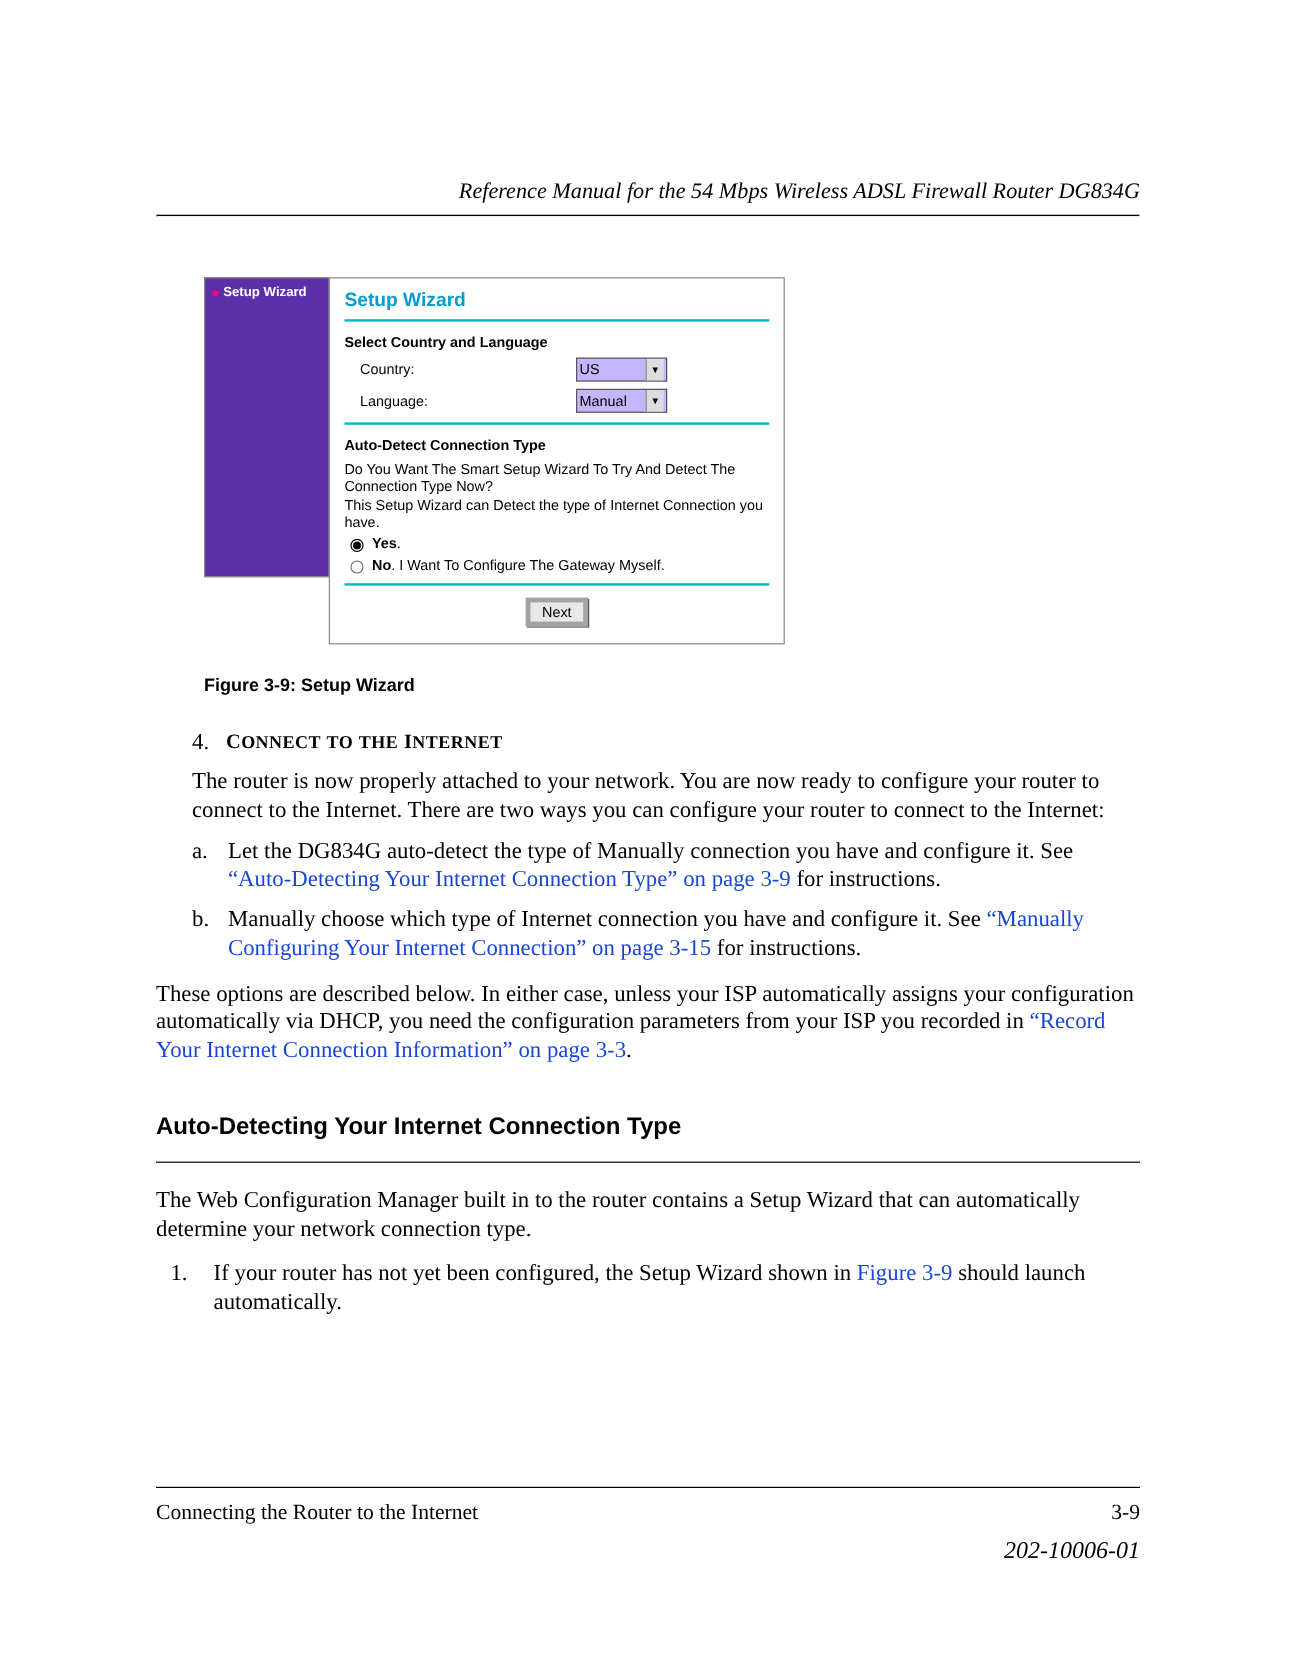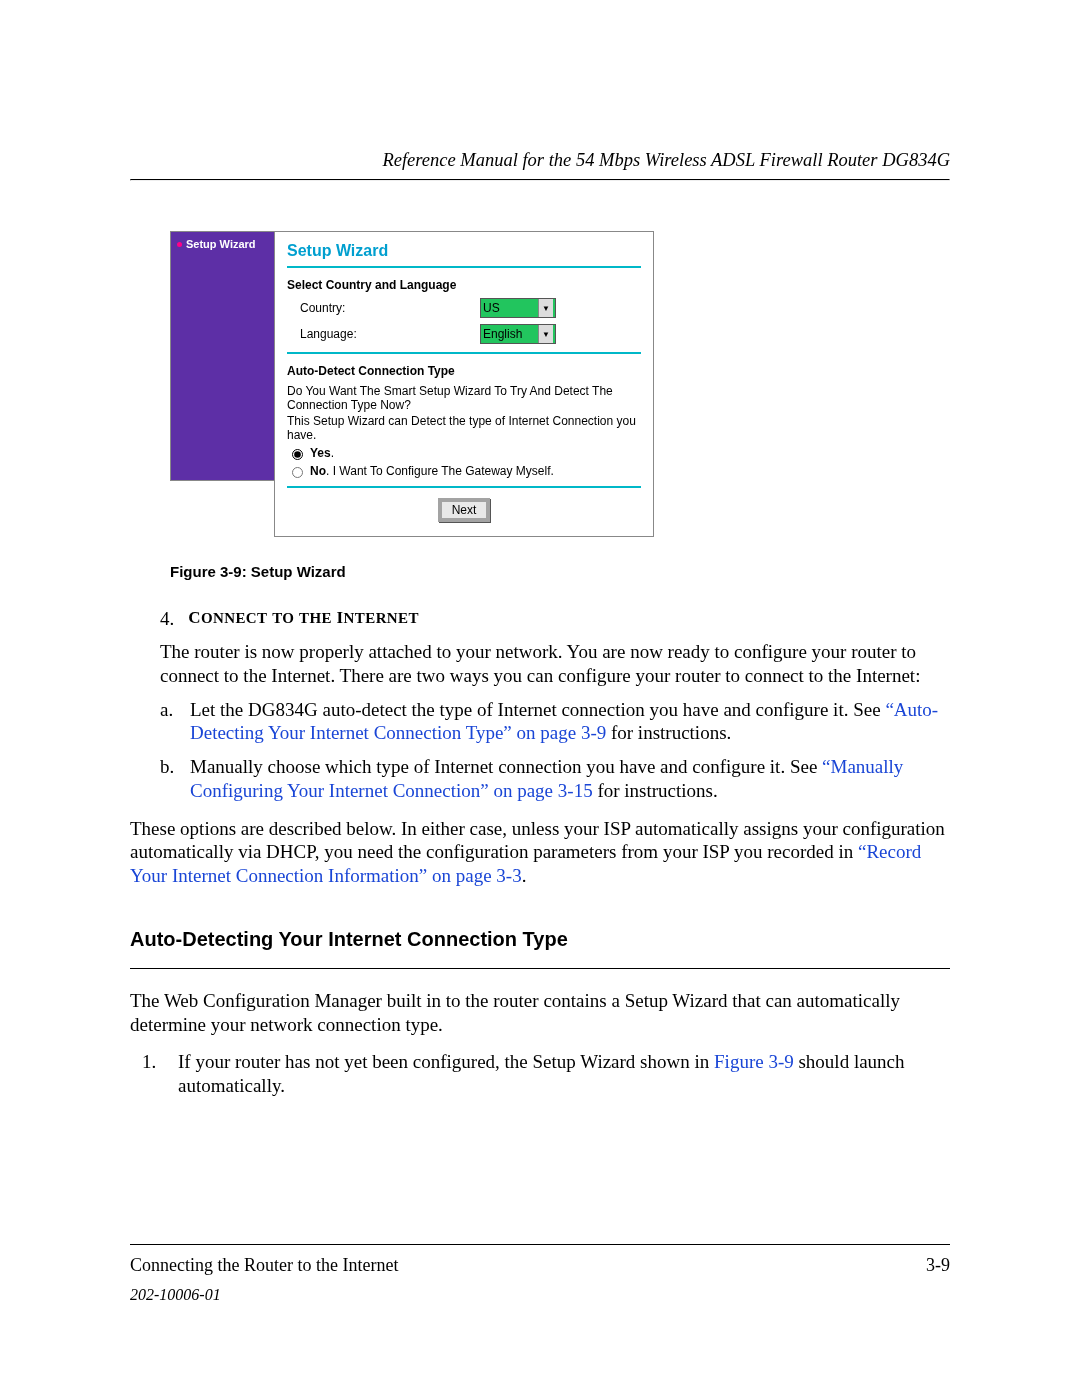--- a/index.html
+++ b/index.html
@@ -93,7 +93,7 @@
   }
   .select-box {
     border: 1px solid #555;
-    background: #22c55e;
+    background: #c4b5fd;
     font-family: Arial, sans-serif;
     font-size: 12px;
     padding: 0 2px;

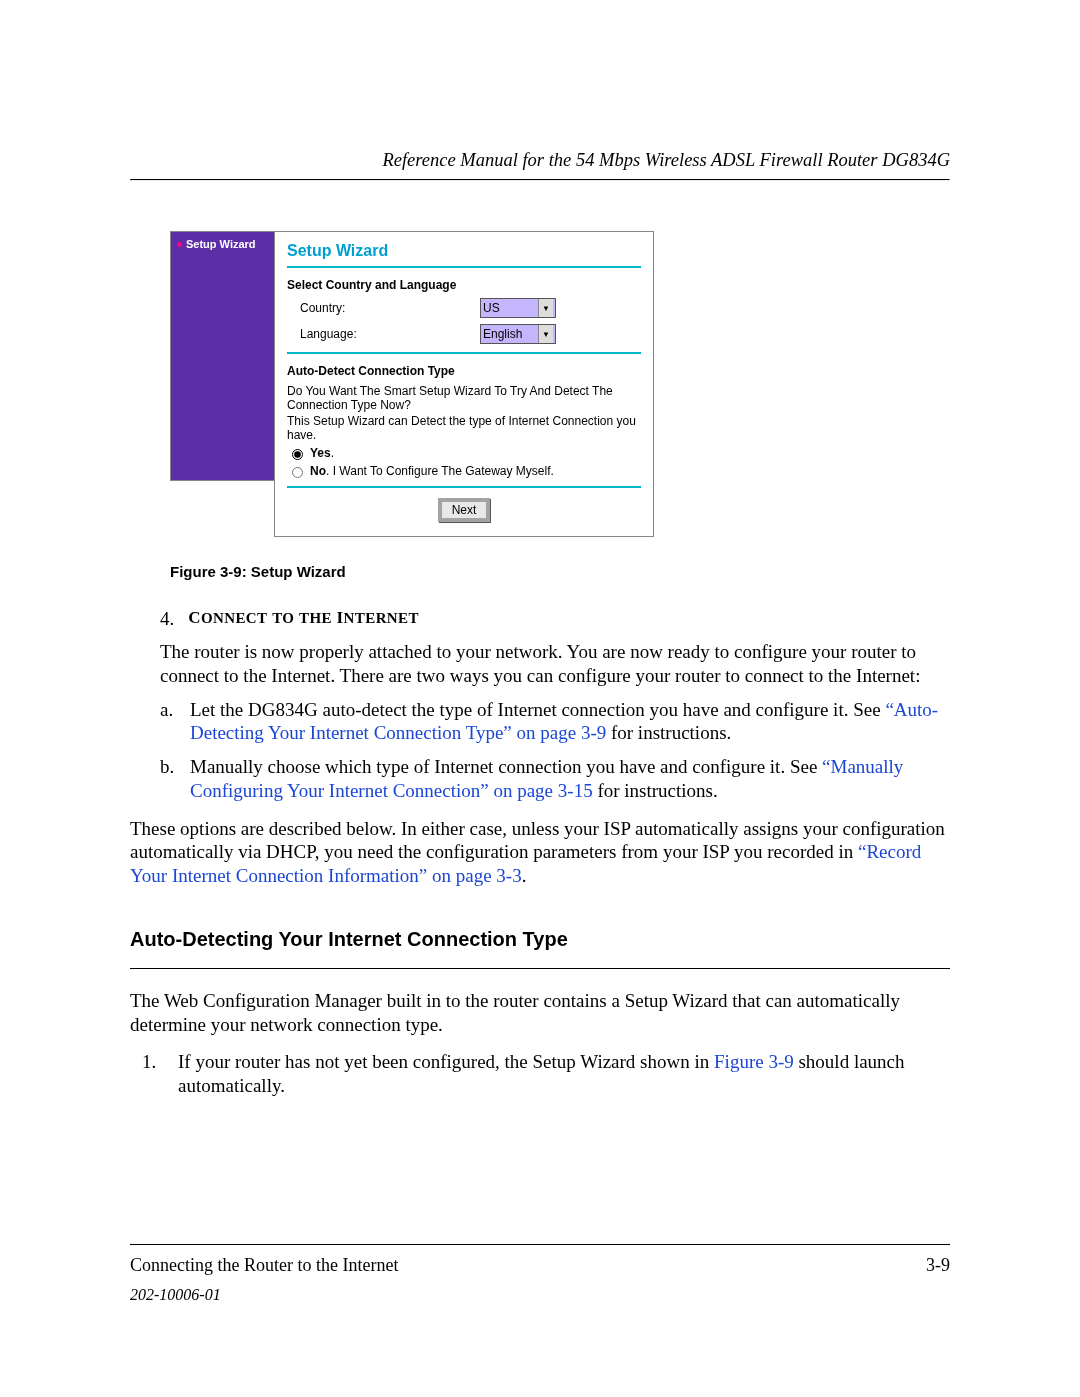--- a/index.html
+++ b/index.html
@@ -269,7 +269,7 @@
         <div class="row">
           <div class="row-label">Language:</div>
           <div class="select-box" style="width:70px">
-            <span>English</span>
+            <span>Manual</span>
             <span class="select-arrow">▼</span>
           </div>
         </div>

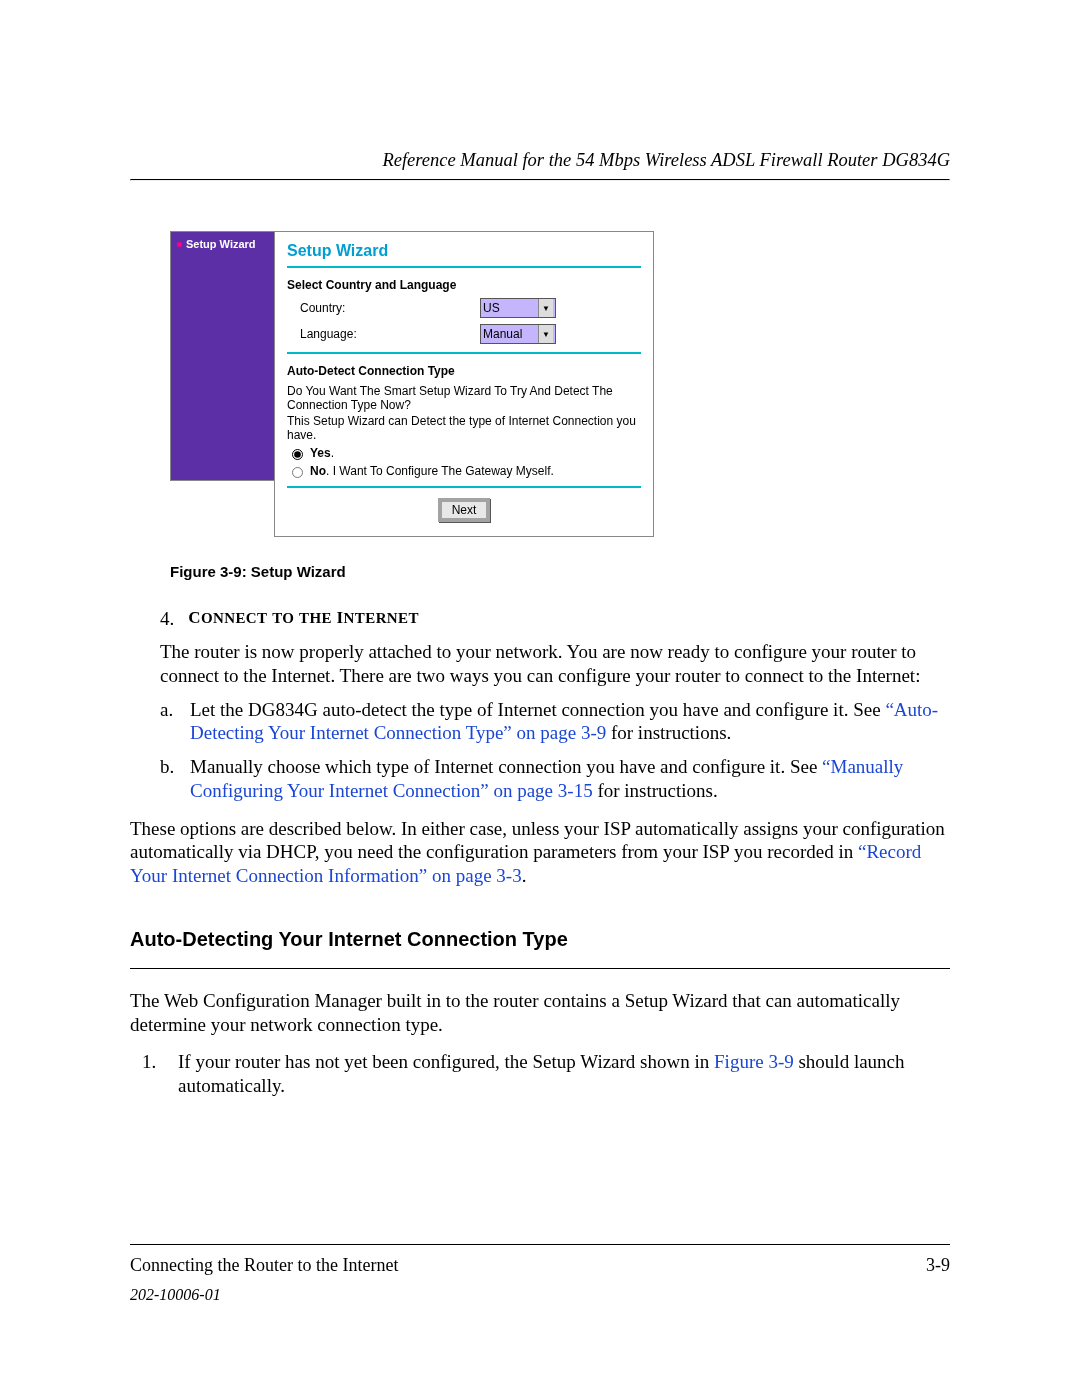--- a/index.html
+++ b/index.html
@@ -309,7 +309,7 @@
     <div class="sub-item">
       <span class="sub-letter">a.</span>
       <span>
-        <span>Let the DG834G auto-detect the type of Internet connection you have and configure it. See </span><span class="link">“Auto-Detecting Your Internet Connection Type” on page 3-9</span><span> for instructions.</span>
+        <span>Let the DG834G auto-detect the type of Manually connection you have and configure it. See </span><span class="link">“Auto-Detecting Your Internet Connection Type” on page 3-9</span><span> for instructions.</span>
       </span>
     </div>
     <div class="sub-item">

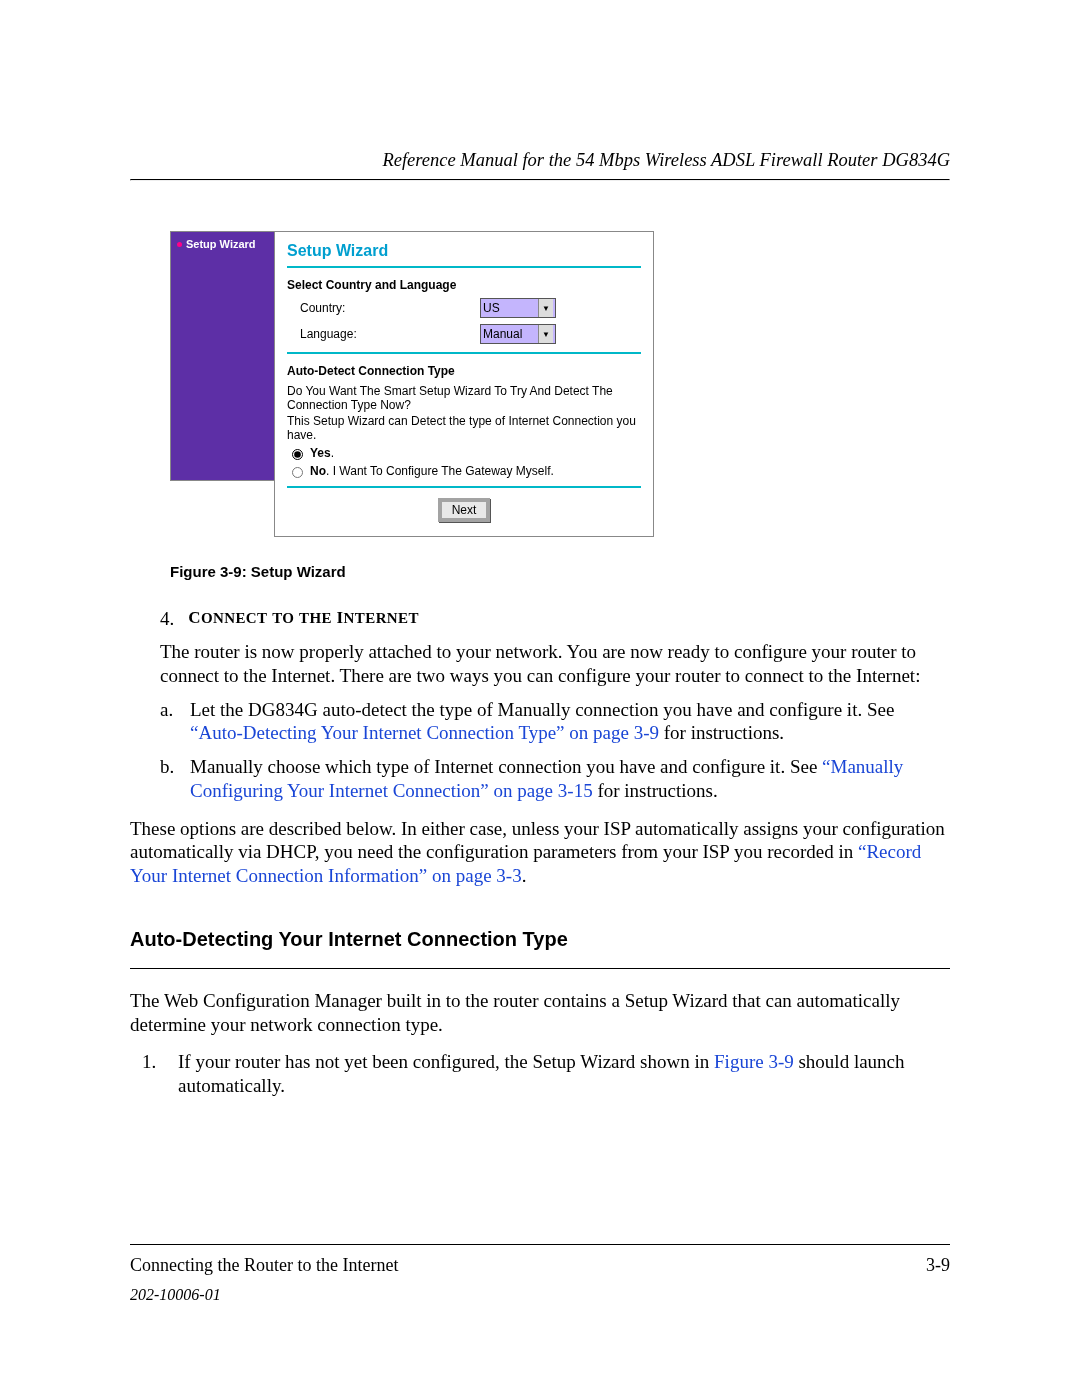--- a/index.html
+++ b/index.html
@@ -226,9 +226,9 @@
     font-size: 18px;
   }
   .foot-doc {
-    text-align: left;
+    text-align: right;
     font-style: italic;
-    font-size: 16px;
+    font-size: 20px;
     margin-top: 10px;
   }
 </style>

